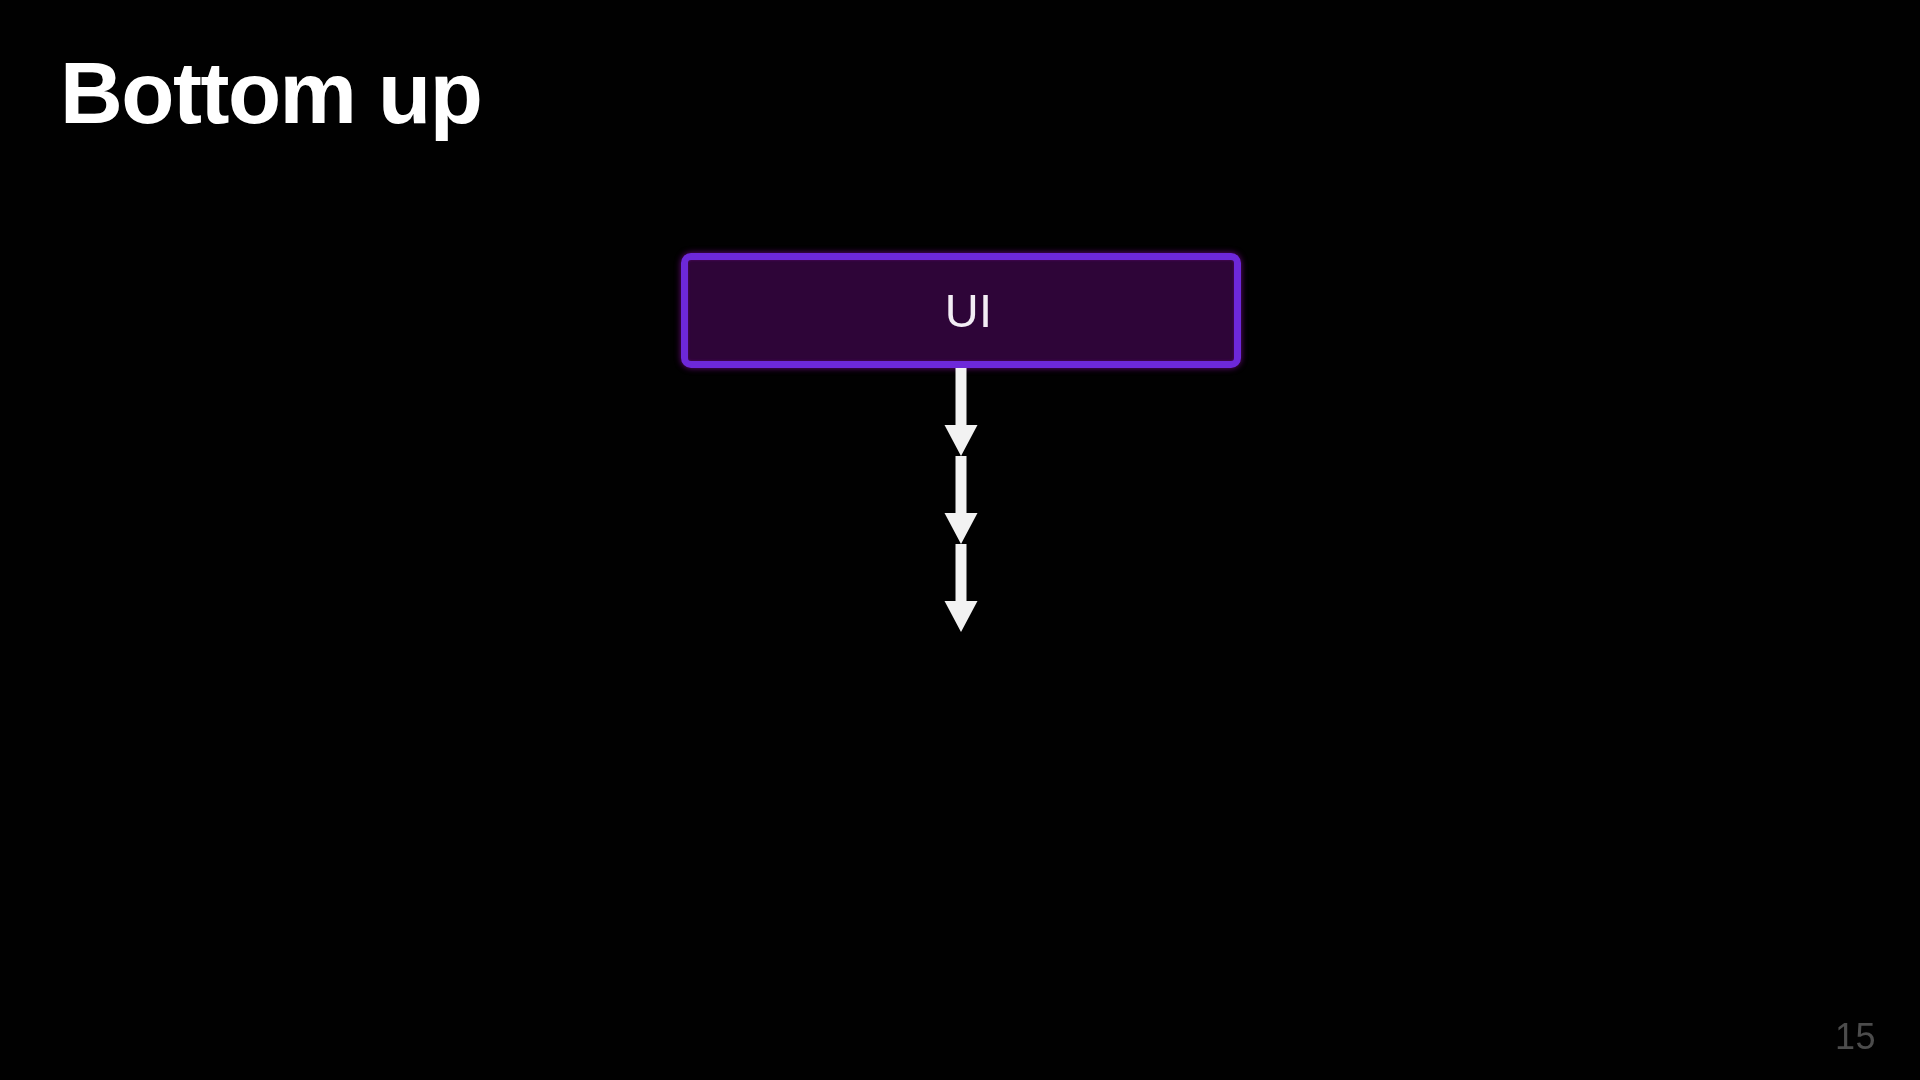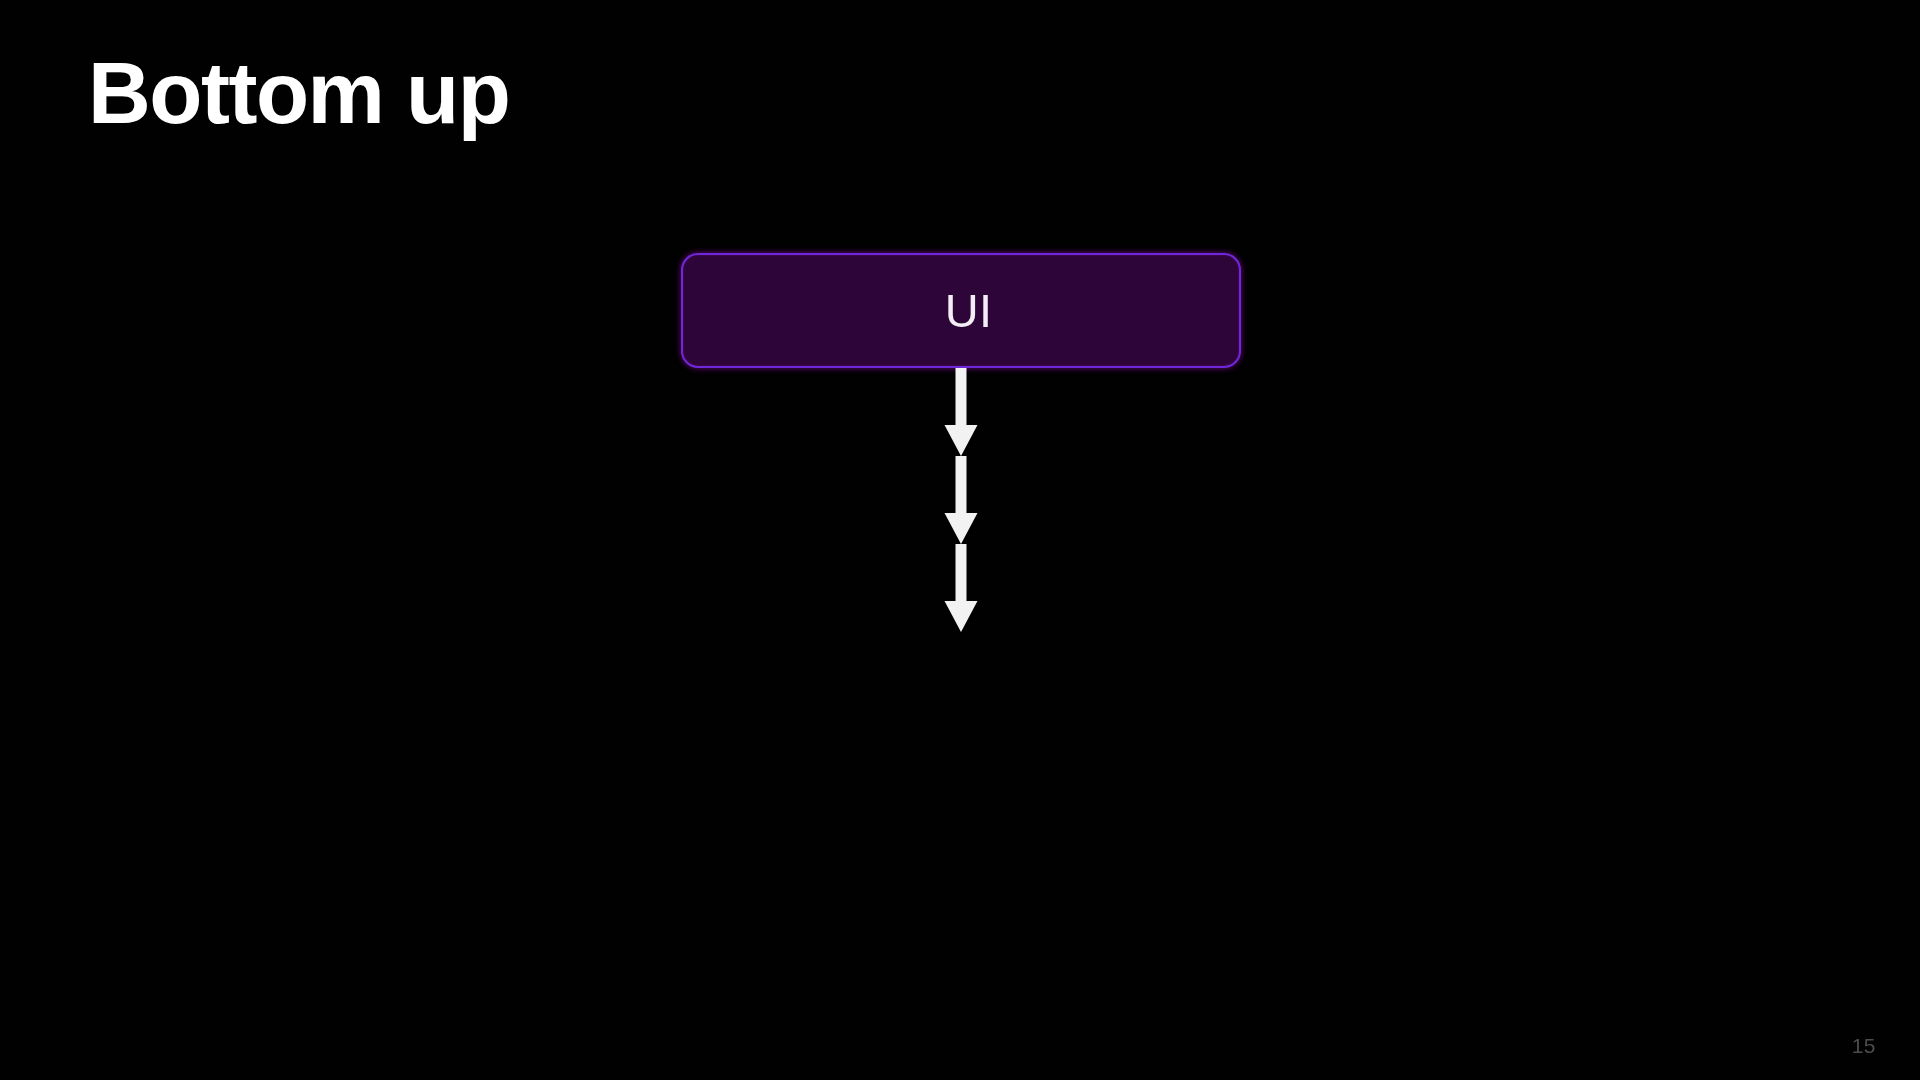--- a/index.html
+++ b/index.html
@@ -24,7 +24,7 @@
   
   #slide-title {
     position: absolute;
-    left: 88px;
+    left: 60px;
     top: 44px;
     font-size: 87px;
     font-weight: 700;

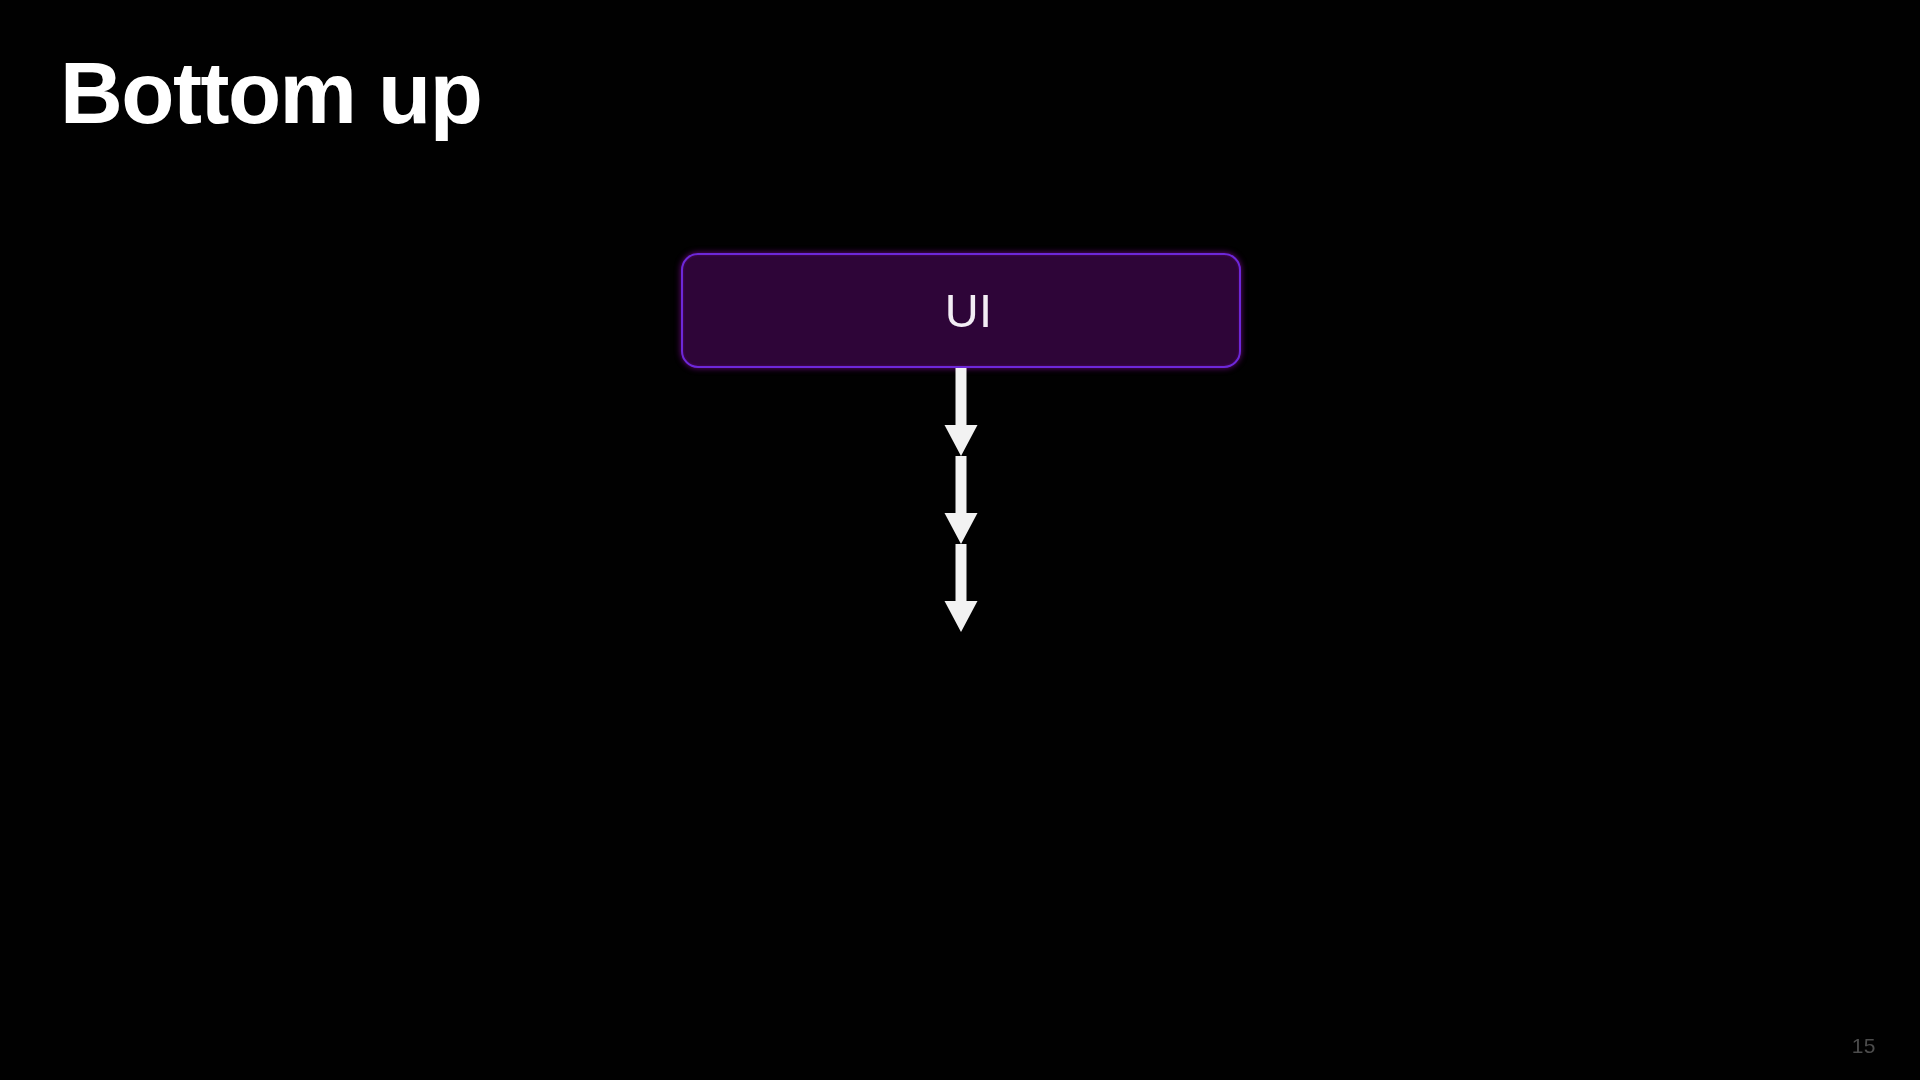--- a/index.html
+++ b/index.html
@@ -52,8 +52,8 @@
     width: 560px;
     height: 115px;
     background: #2e0538;
-    border: 2px solid #6d28d9;
-    border-radius: 17px;
+    border: 7px solid #6d28d9;
+    border-radius: 10px;
     display: flex;
     align-items: center;
     justify-content: center;

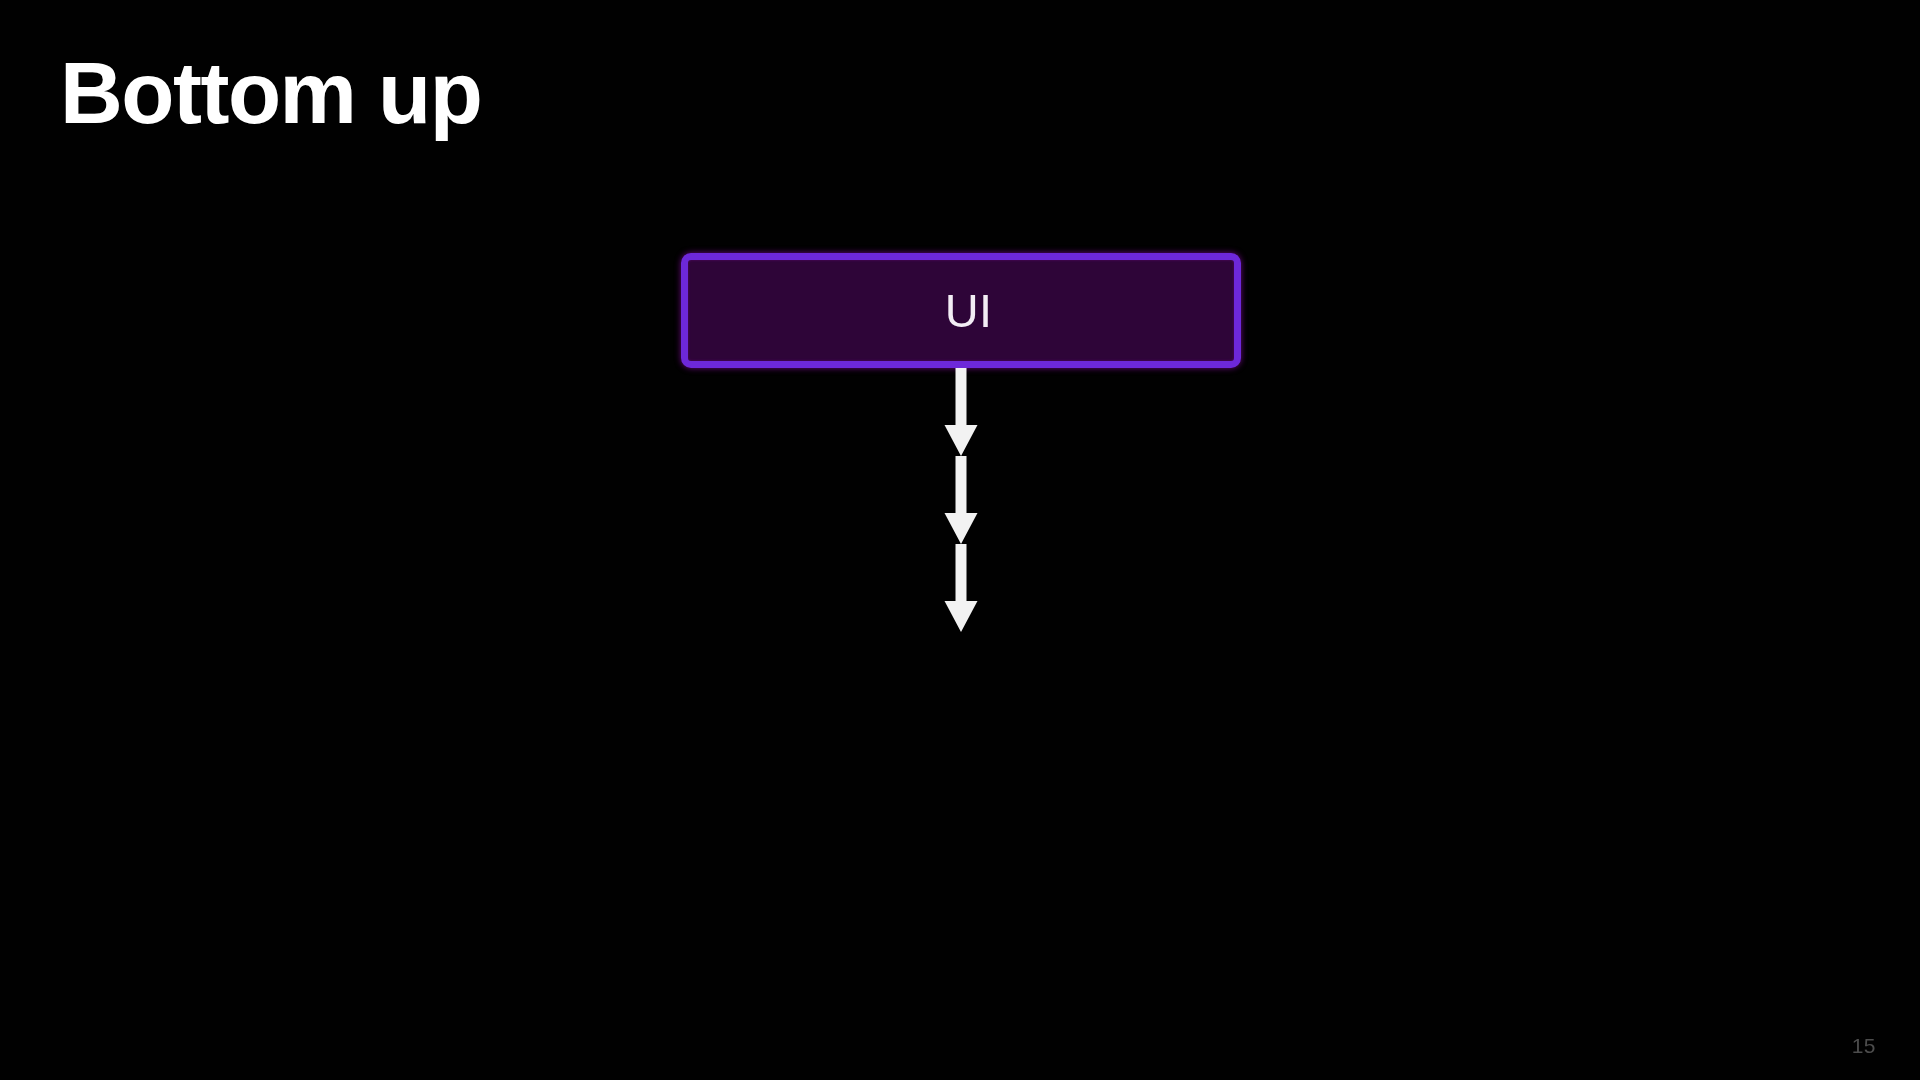--- a/index.html
+++ b/index.html
@@ -88,7 +88,7 @@
     position: absolute;
     right: 44px;
     bottom: 22px;
-    font-size: 21px;
+    font-size: 36px;
     font-weight: 400;
     color: #4c4c4c;
     letter-spacing: 0.5px;

